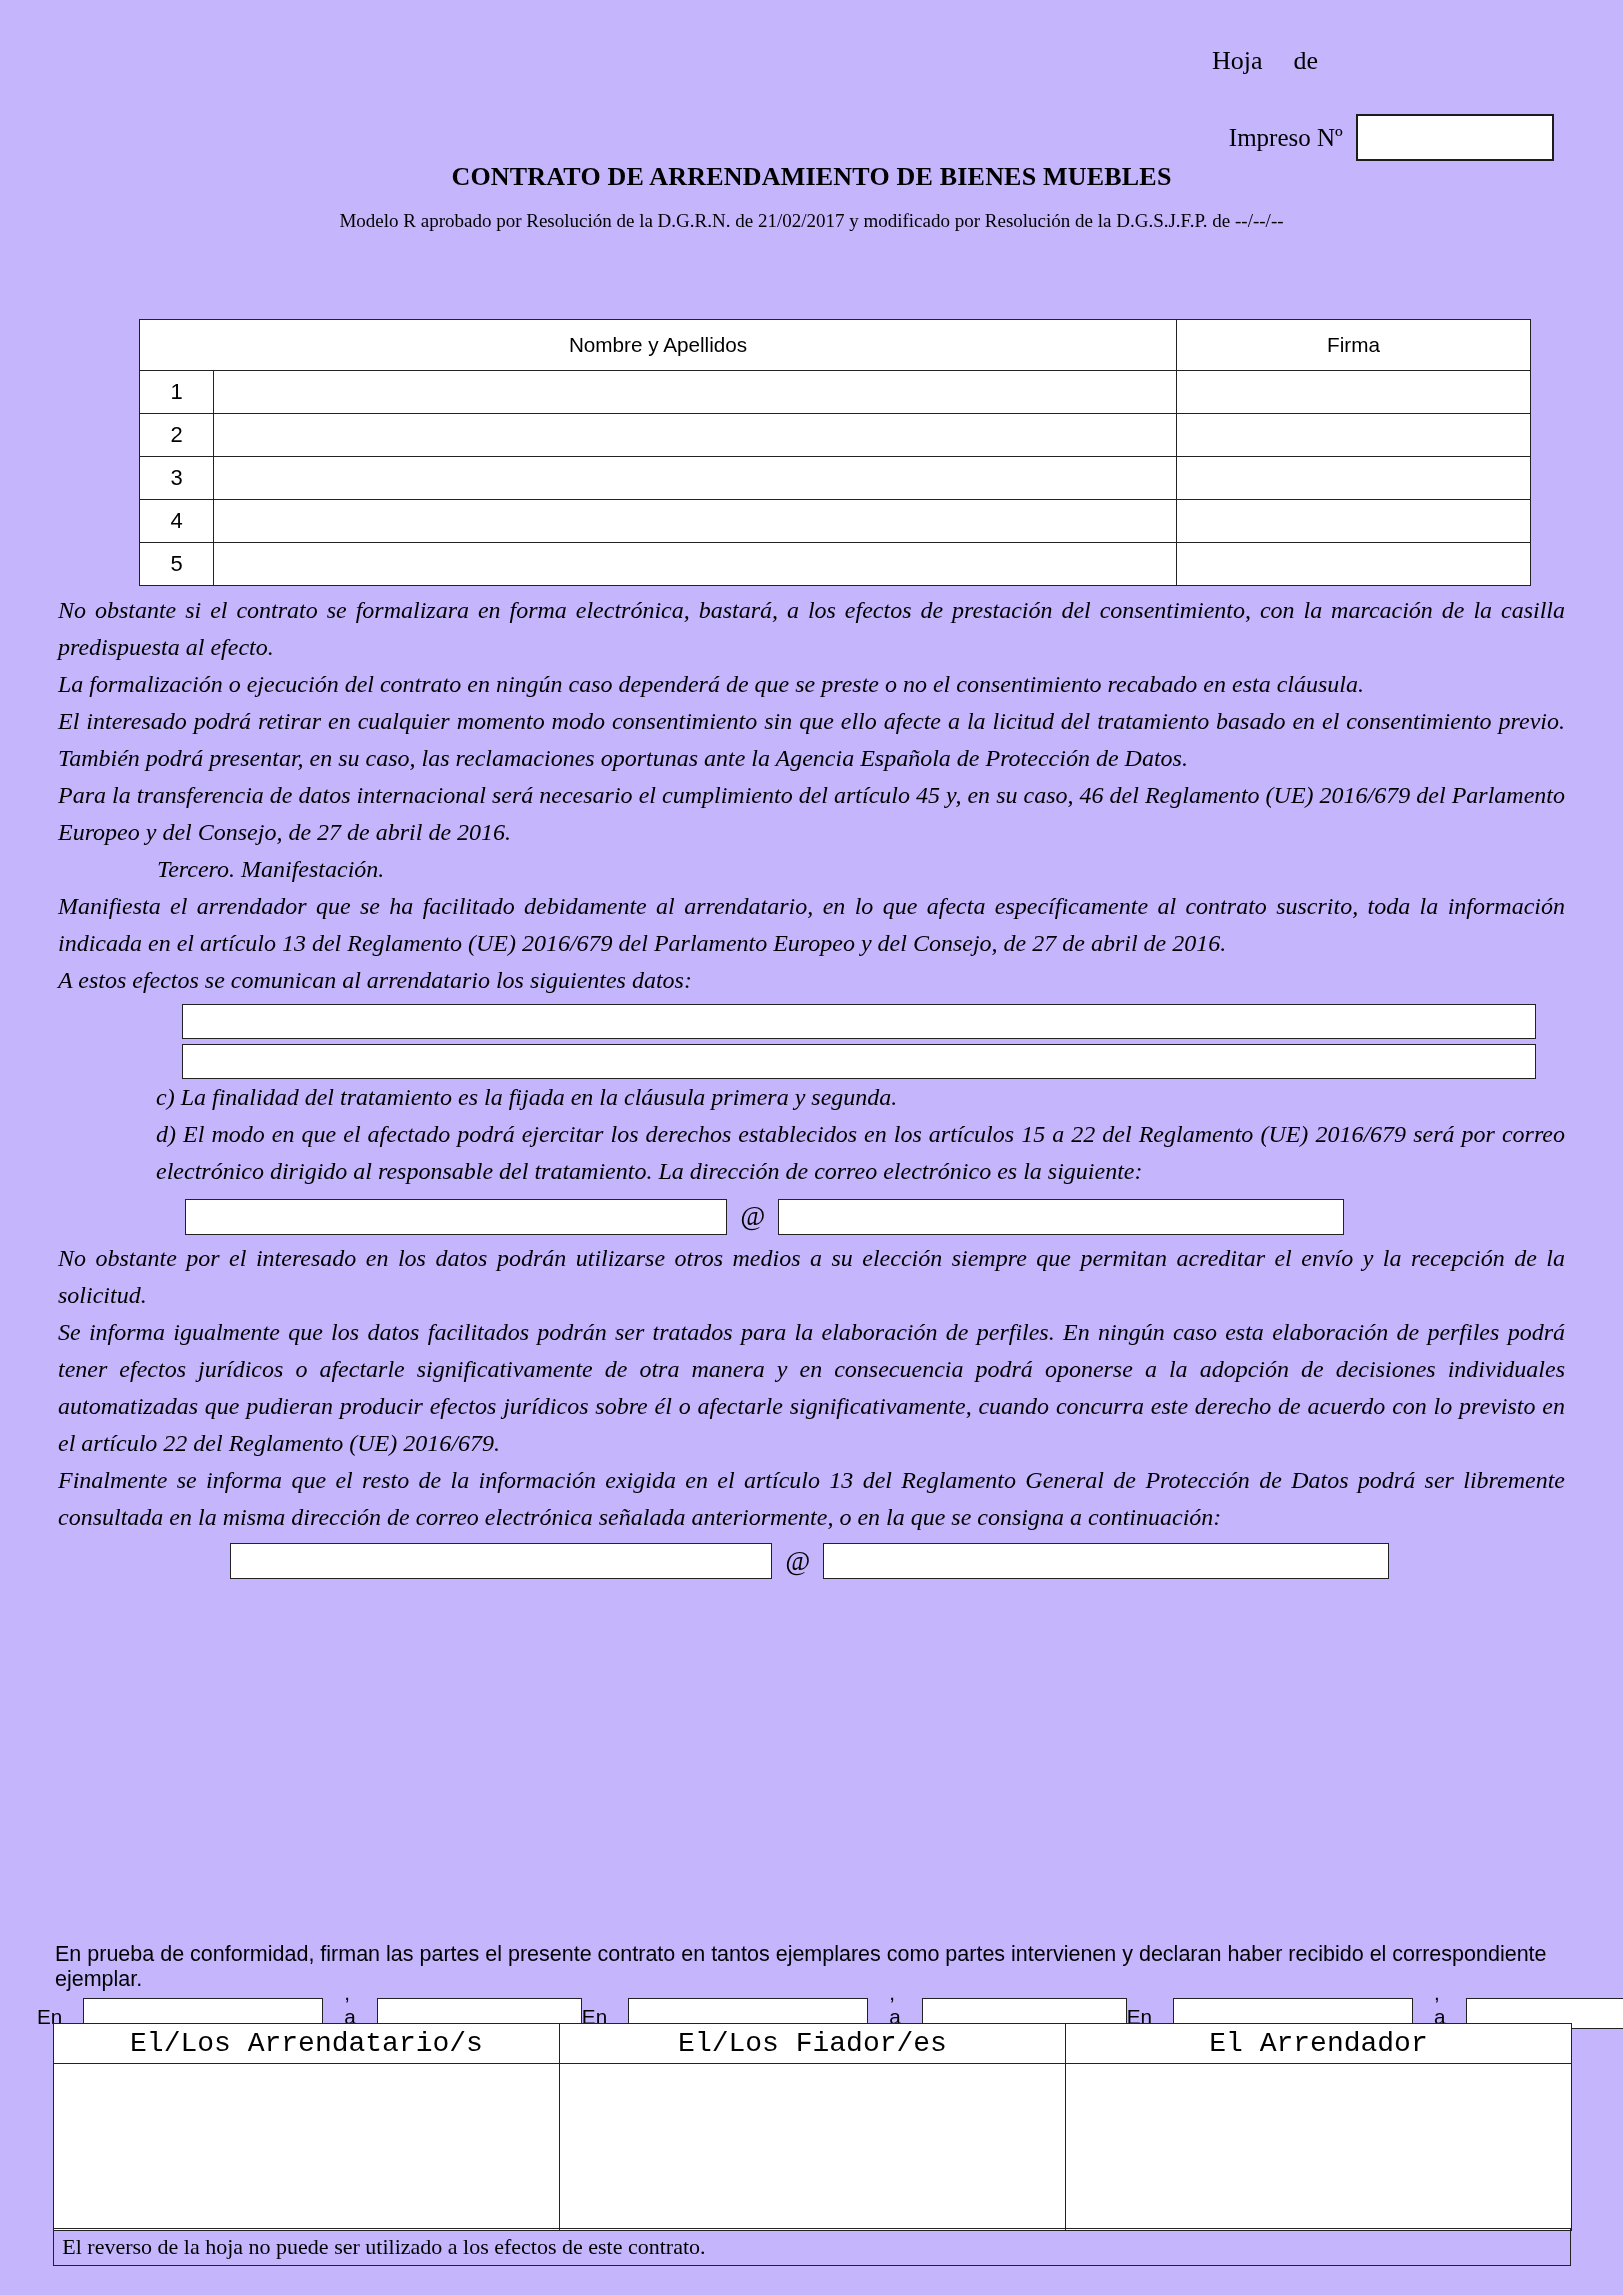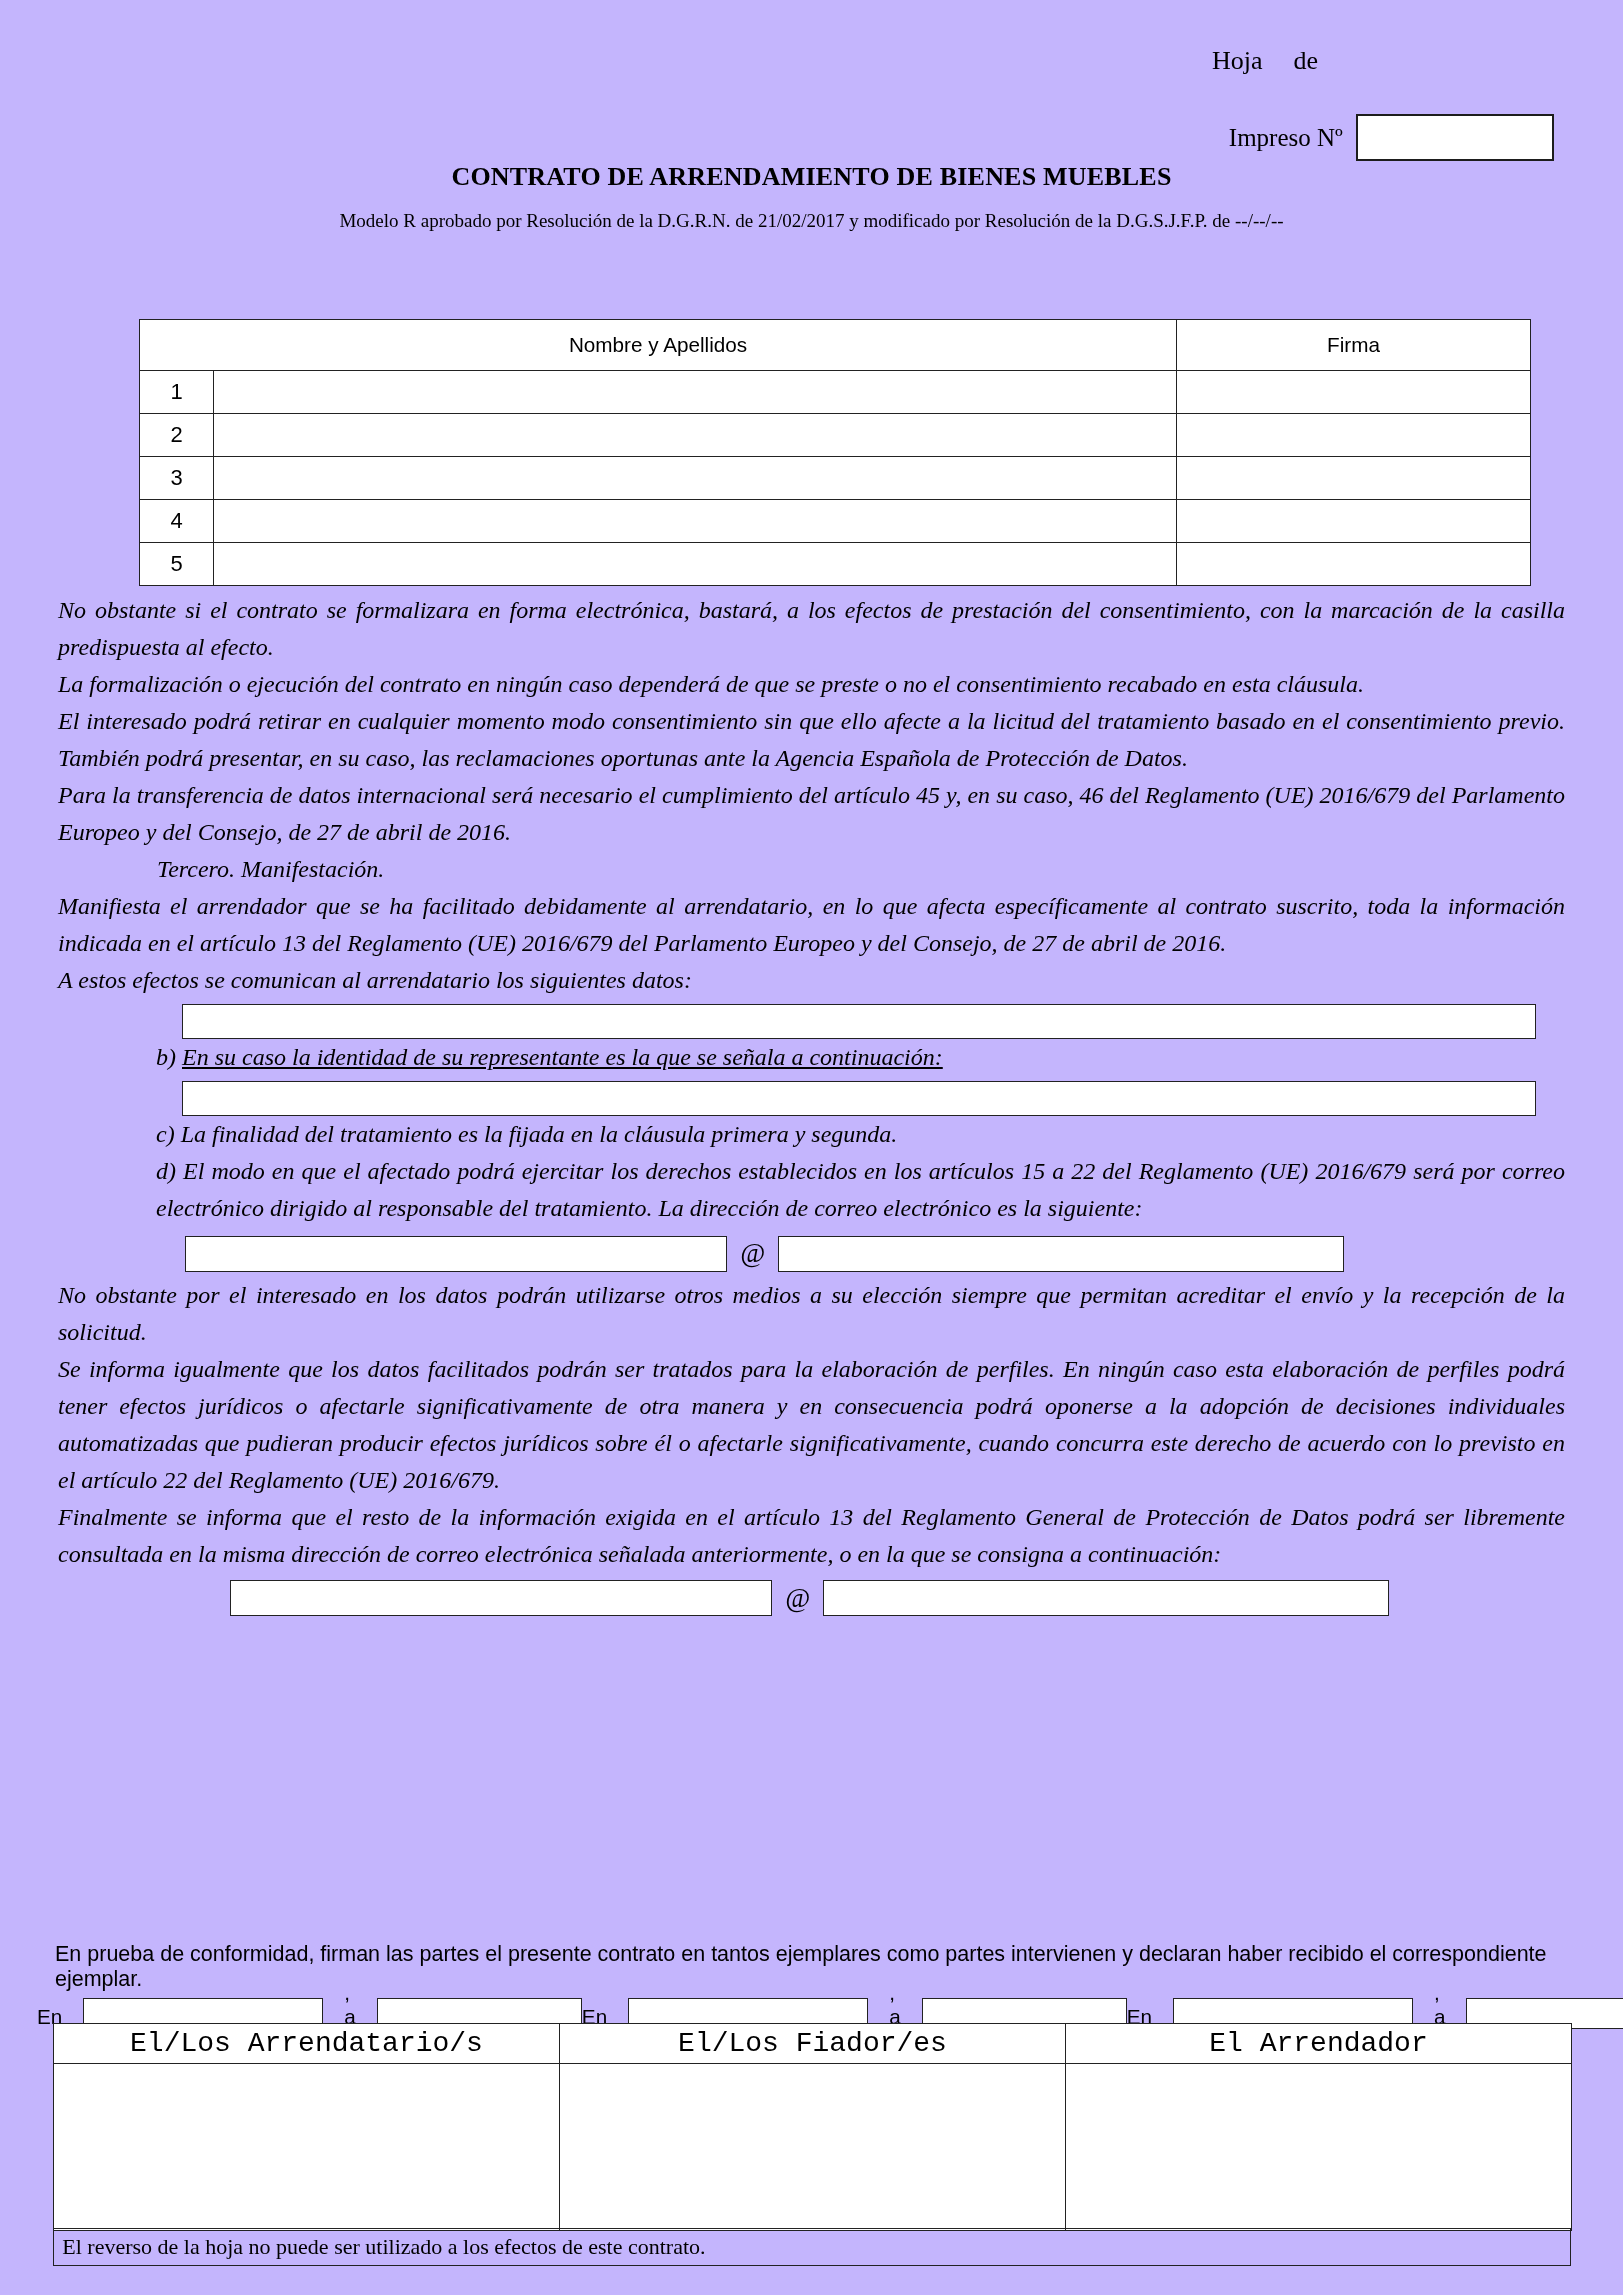--- a/index.html
+++ b/index.html
@@ -135,7 +135,6 @@
 
     <input type="text" class="wide-input" style="">
 
-    <p class="item-line"><span>b)</span> <span class="u">En su caso la identidad de su representante es la que se señala a continuación:</span></p>
     <input type="text" class="wide-input" style="">
 
     <p class="item-line"><span>c)</span> <span>La finalidad del tratamiento es la fijada en la cláusula primera y segunda.</span></p>

